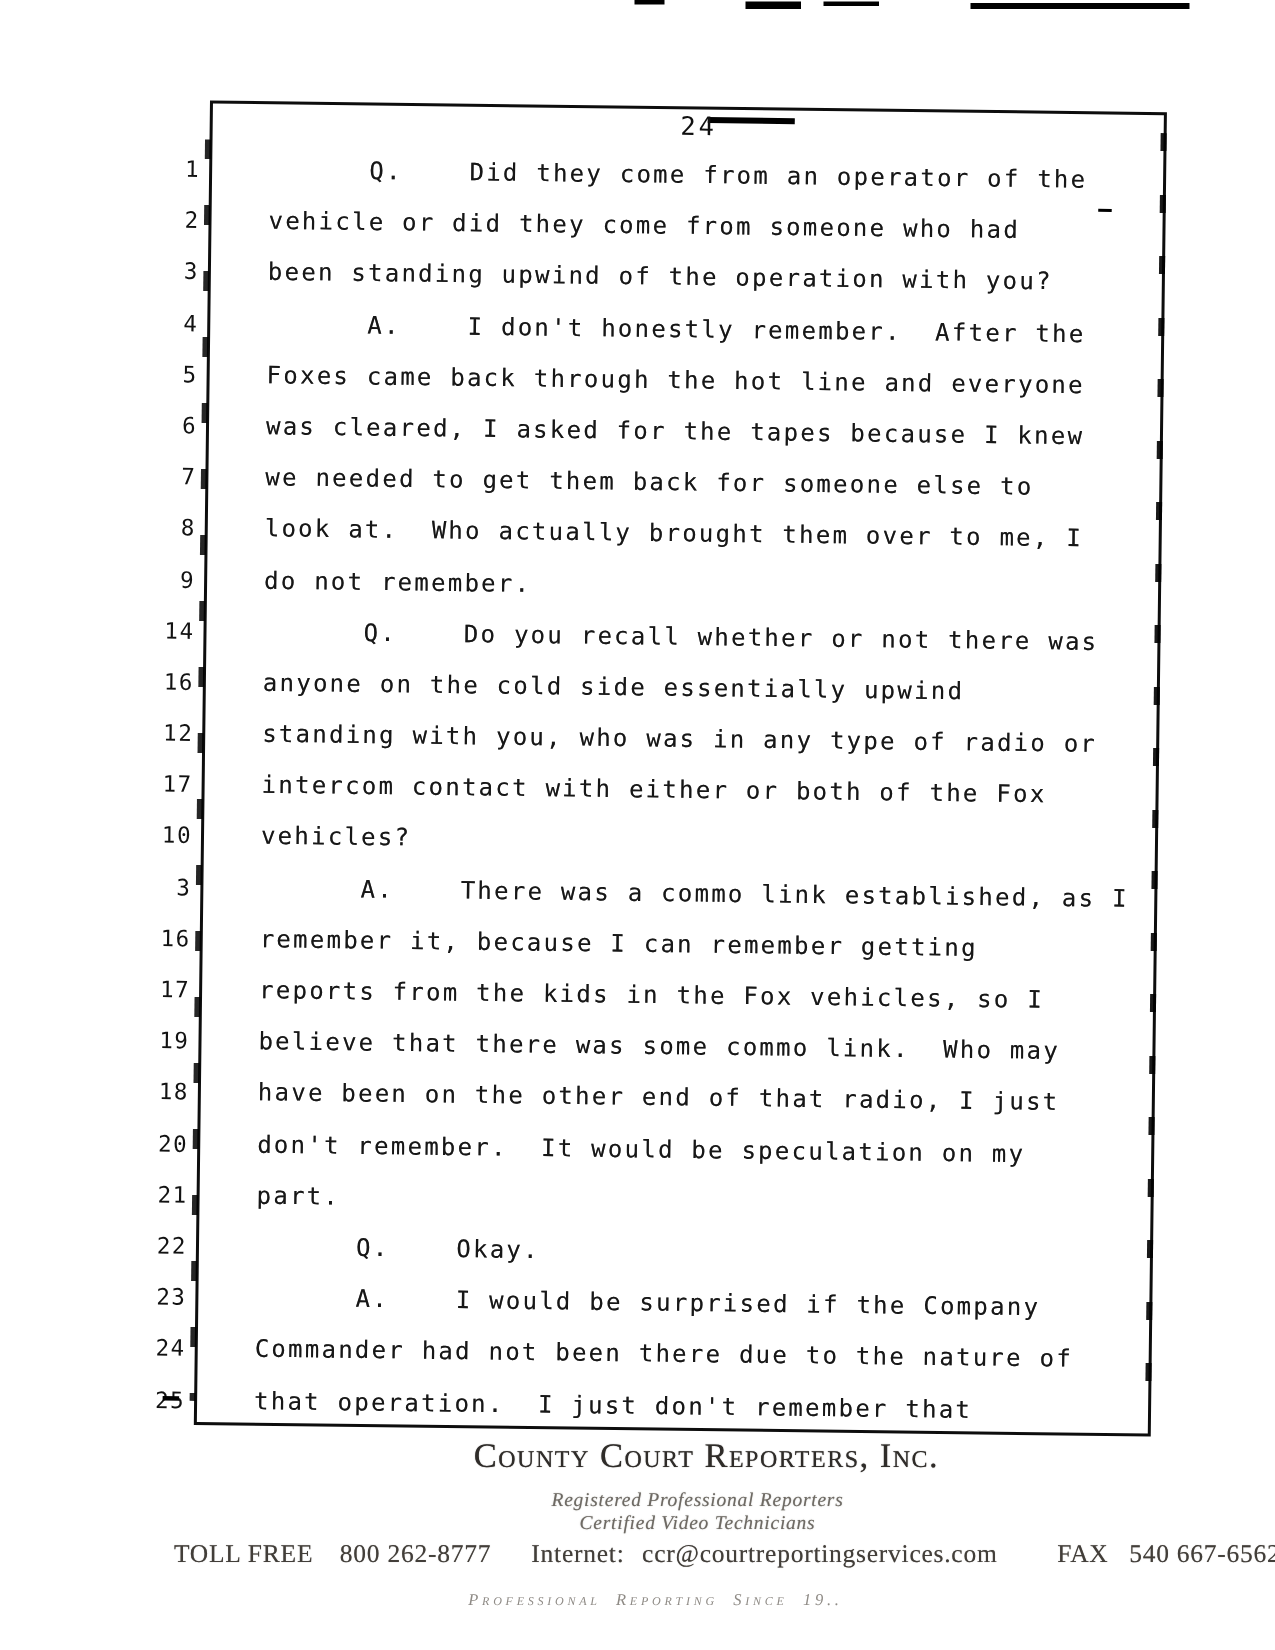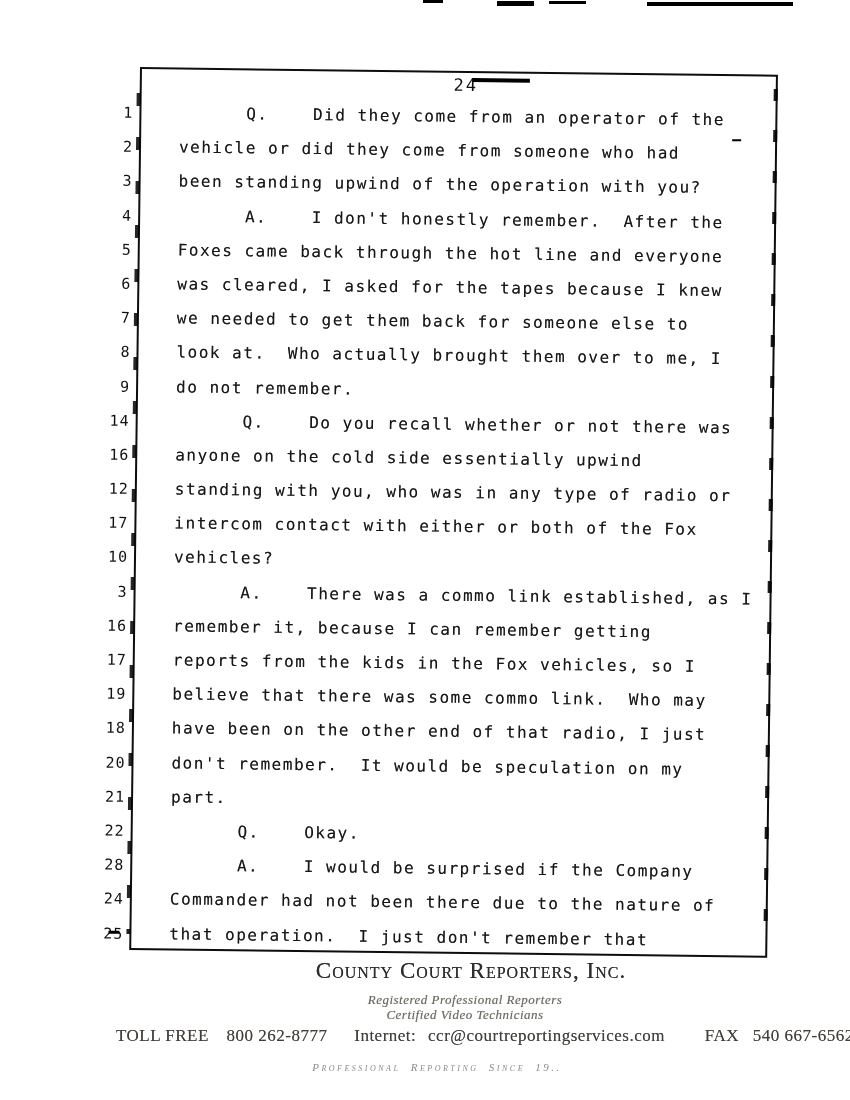--- a/index.html
+++ b/index.html
@@ -115,7 +115,7 @@
       <div class="lineno">20</div>
       <div class="lineno">21</div>
       <div class="lineno">22</div>
-      <div class="lineno">28</div>
+      <div class="lineno">23</div>
       <div class="lineno">24</div>
       <div class="lineno">25</div>
     </div>

